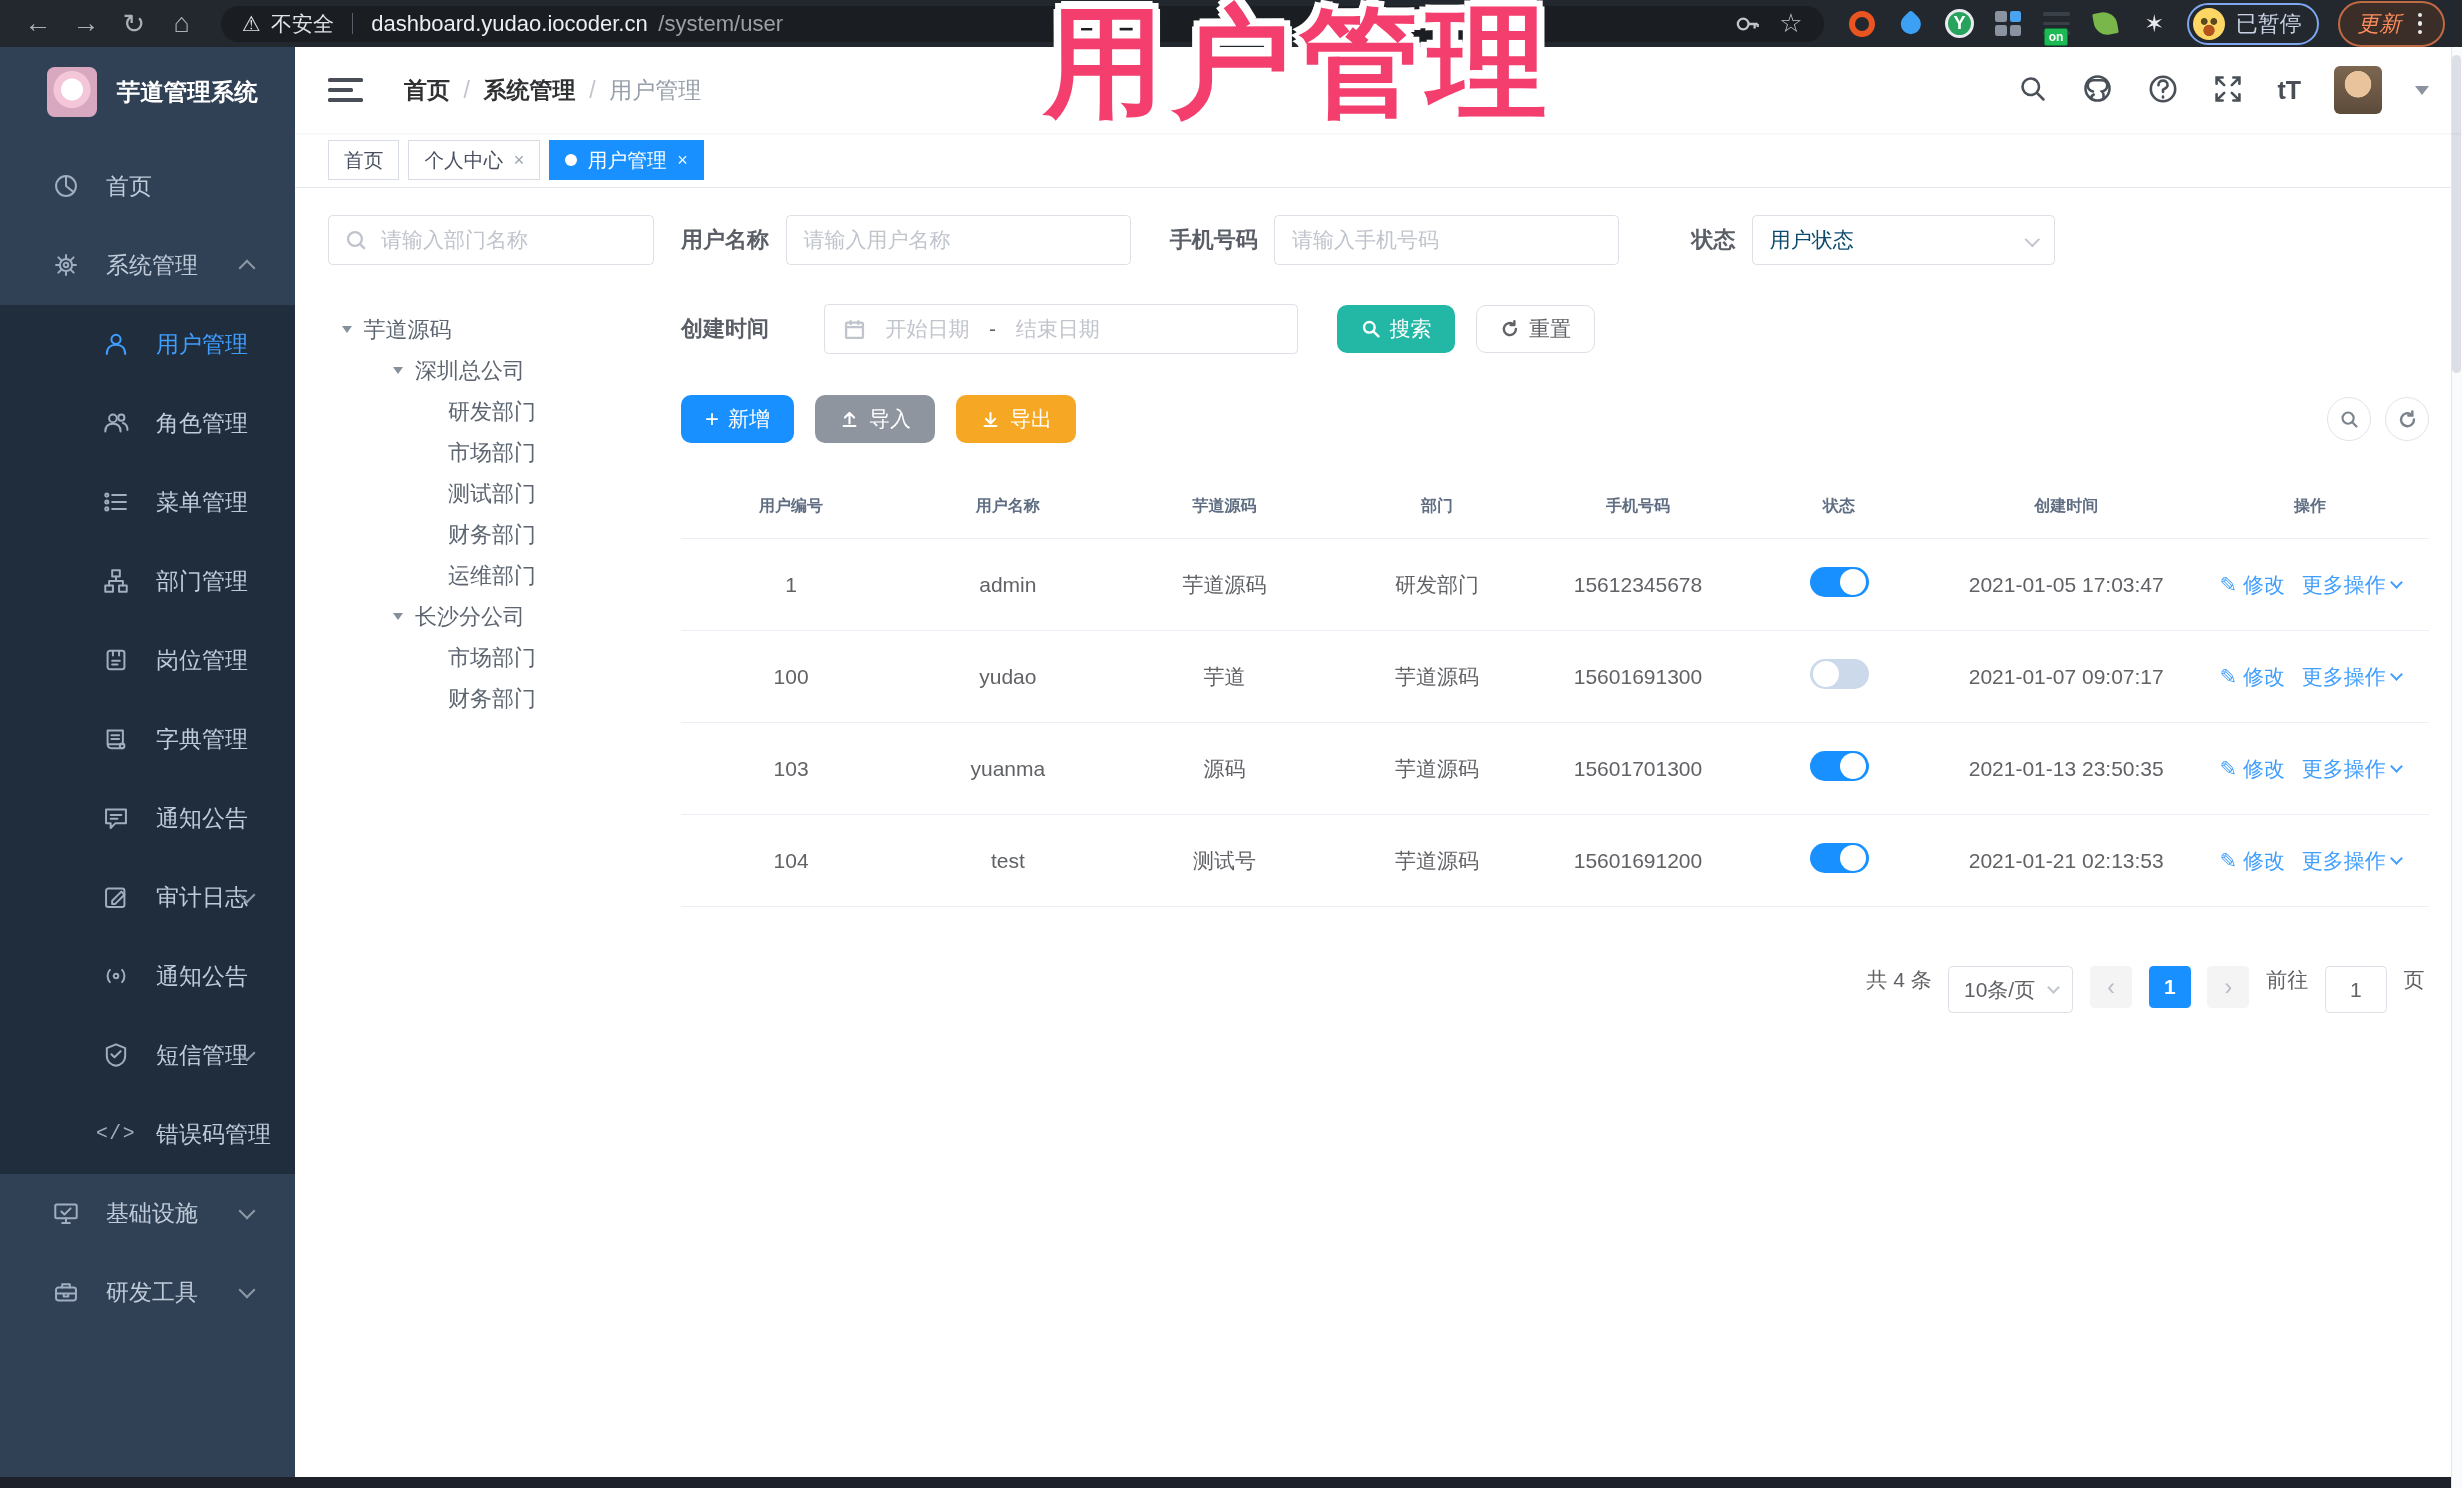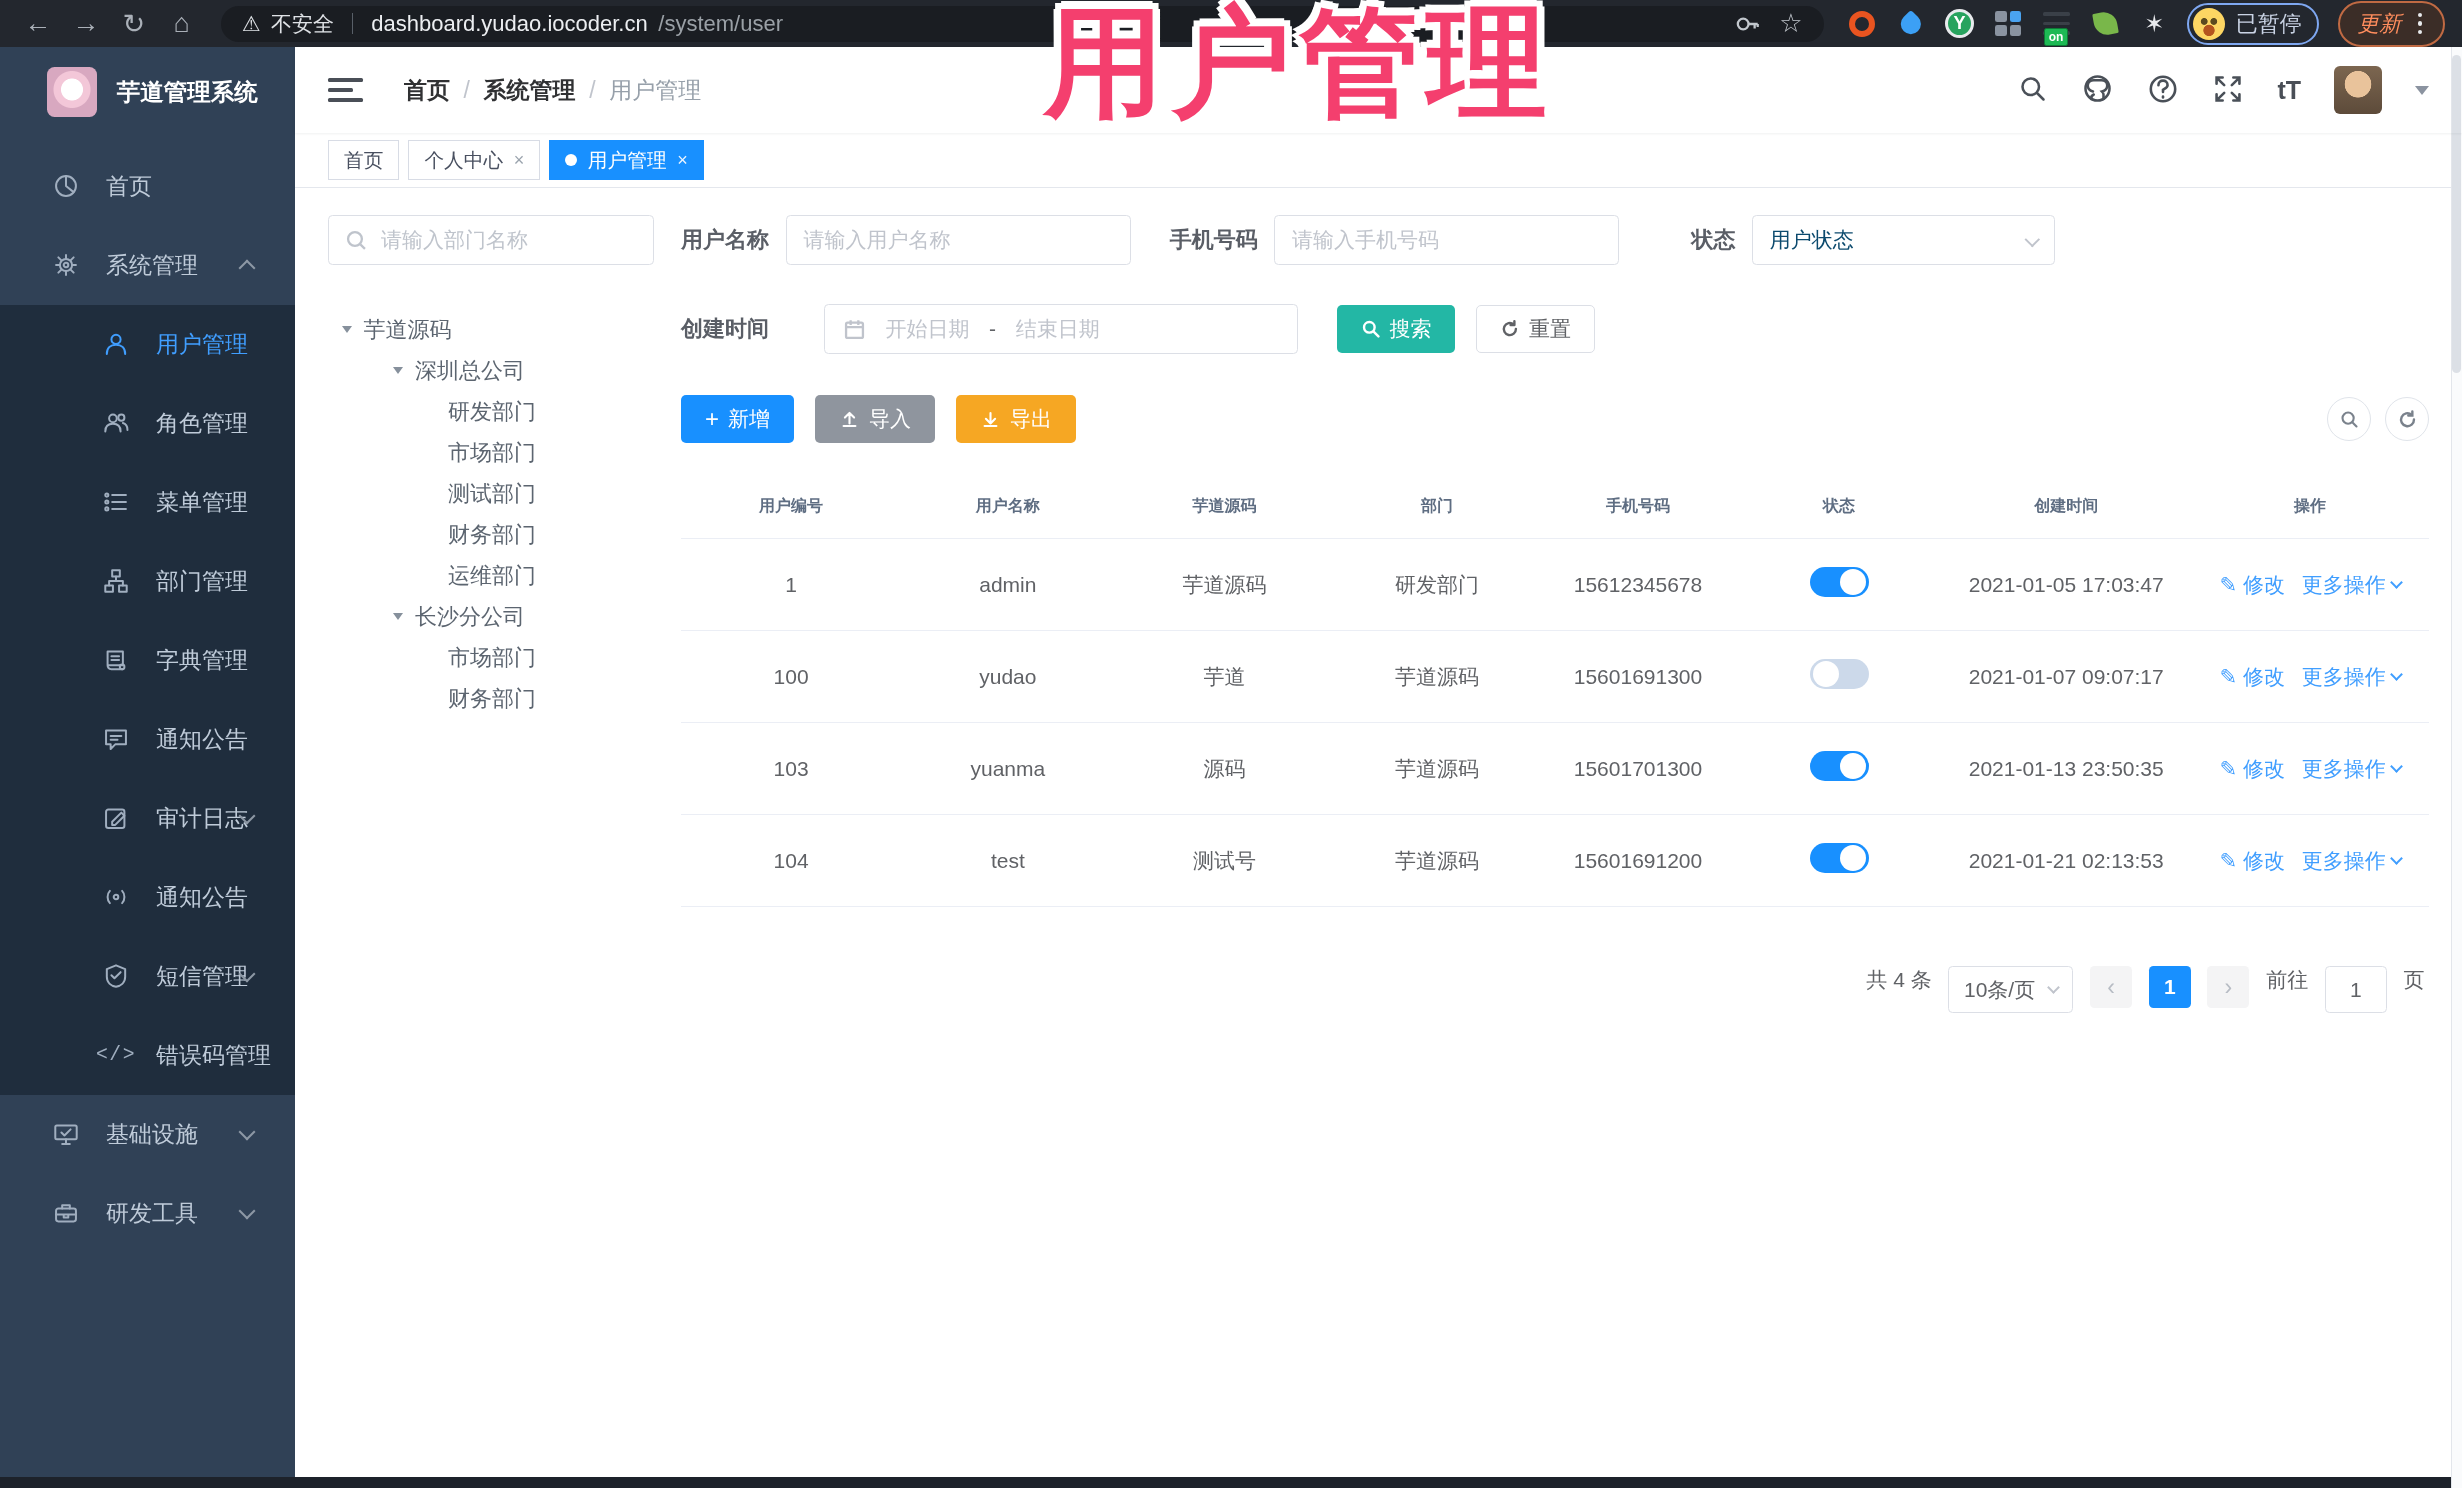--- a/index.html
+++ b/index.html
@@ -127,7 +127,7 @@
                gap:19.7px; padding:0 18px; font-size:21px; color:#c0c4cc; margin-left:38px; }
   .daterange svg { stroke:#c0c4cc; fill:none; stroke-width:3; }
   .daterange .dsep { color:#606266; }
-  .btn { height:48px; border-radius:5px; display:inline-flex; align-items:center; justify-content:center; gap:9px;
+  .btn { height:48px; border-radius:10px; display:inline-flex; align-items:center; justify-content:center; gap:9px;
          font-size:21px; padding:0 23px; border:0.8px solid transparent; white-space:nowrap; }
   .btn svg { stroke:#fff; fill:none; stroke-width:3.2; stroke-linecap:round; stroke-linejoin:round; }
   .btn-search { background:#23b7a5; color:#fff; margin-left:39px; }

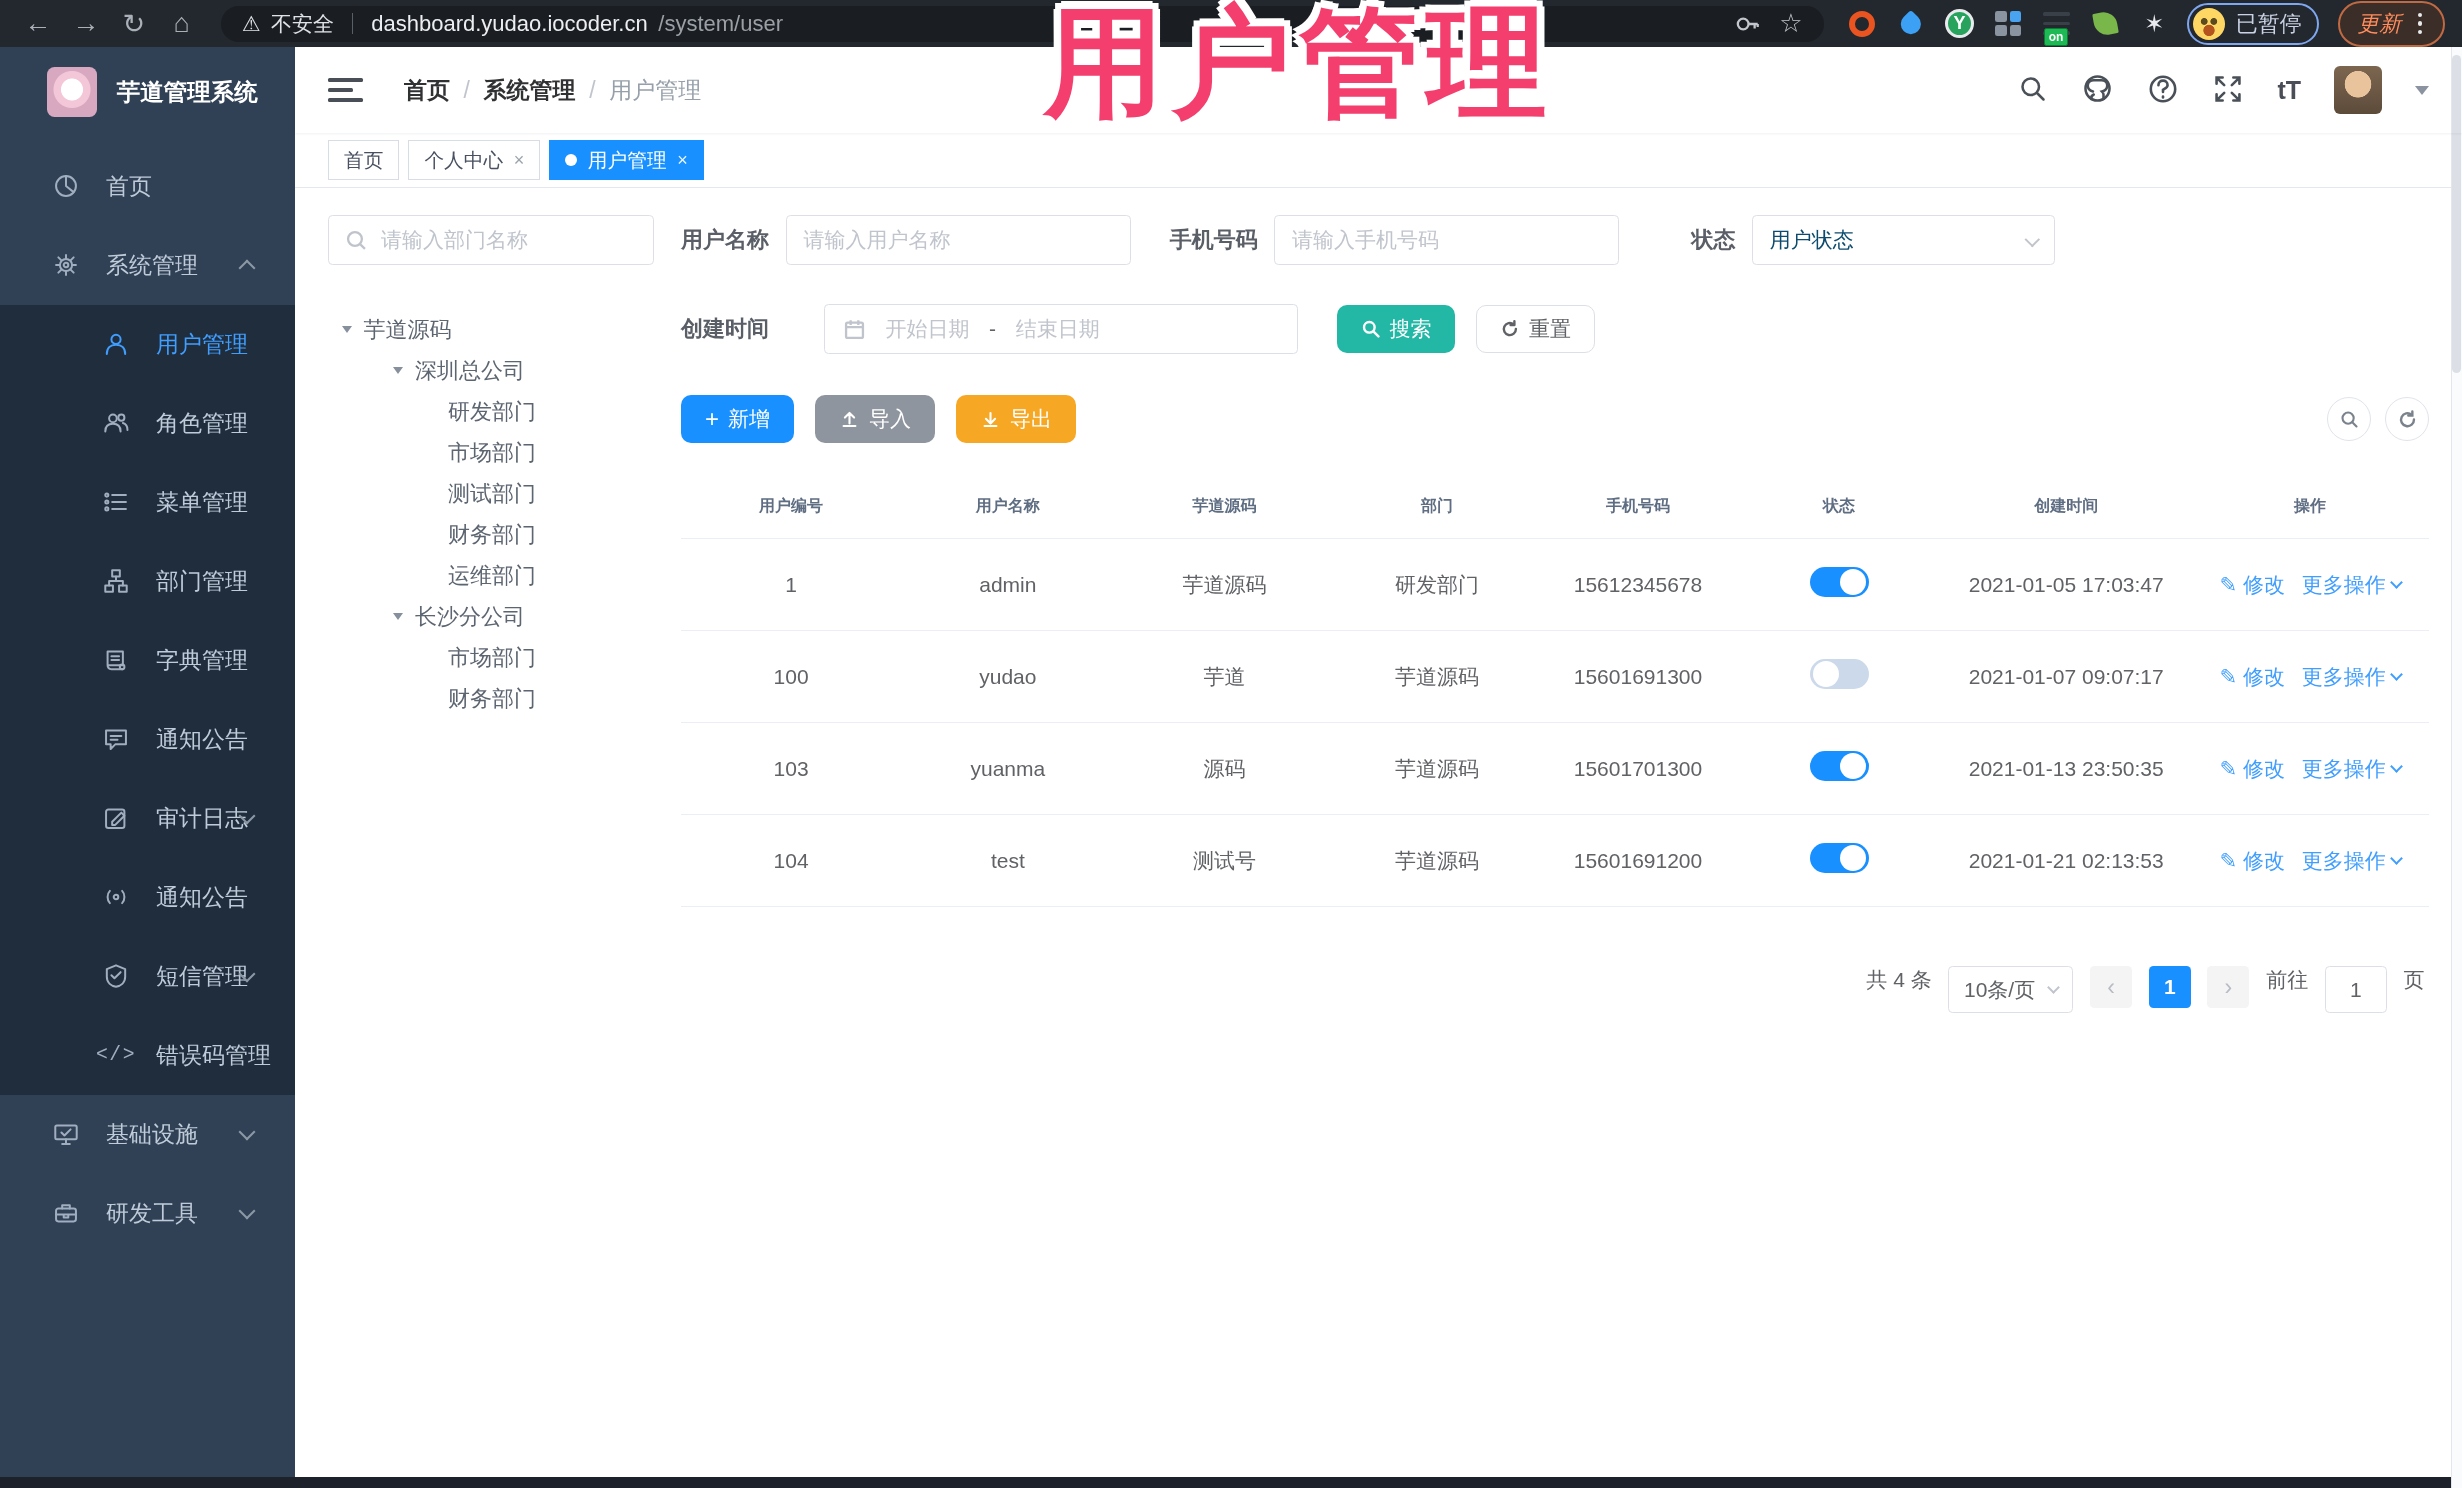--- a/index.html
+++ b/index.html
@@ -325,6 +325,15 @@
           <div class="mi">
             <span class="ic">
               <svg width="26" height="26" viewBox="0 0 34 34">
+                  <rect x="6" y="5" width="22" height="24" rx="3"></rect>
+                  <path d="M13 5 v6 M21 5 v6 M12 18 h10 M12 23 h7"></path>
+                </svg>
+            </span>
+            <span>岗位管理</span>
+          </div>
+          <div class="mi">
+            <span class="ic">
+              <svg width="26" height="26" viewBox="0 0 34 34">
                   <path d="M6 6 h20 v18 h-20 z M6 24 c0 3 2 5 5 5 h15"></path>
                   <path d="M11 12 h10 M11 17 h10"></path>
                   <circle cx="25" cy="26" r="3"></circle>

